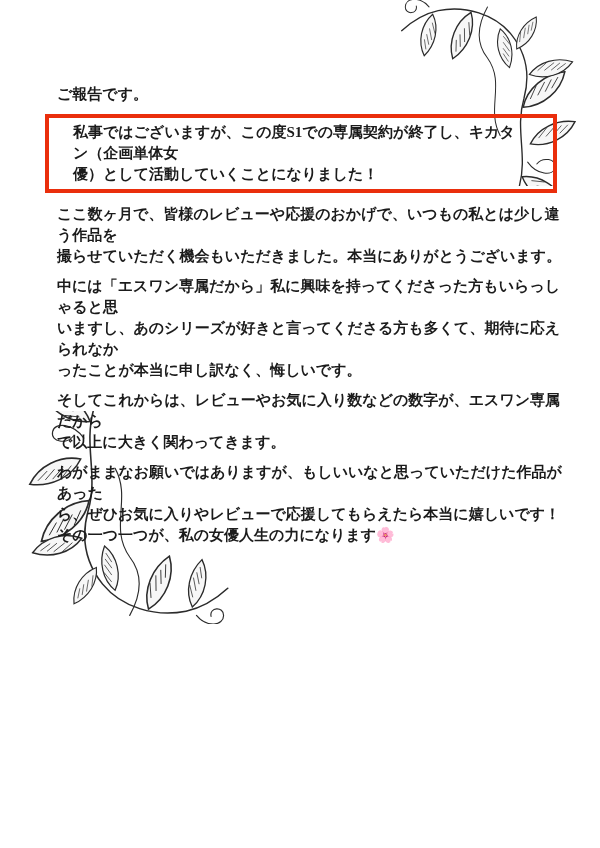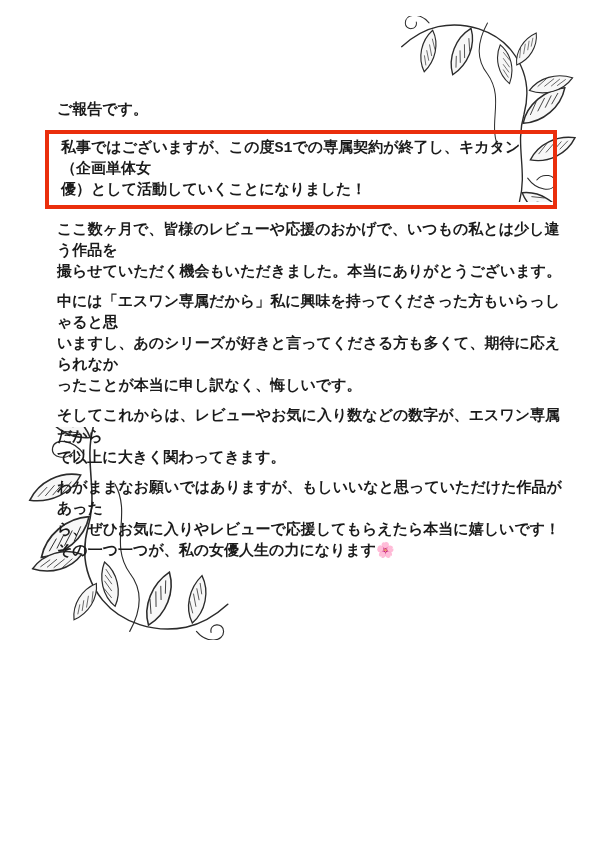--- a/index.html
+++ b/index.html
@@ -8,8 +8,7 @@
     width:600px;height:624px;
     background:#ffffff;
     overflow:hidden;
-    font-family:Liberation Mono, monospace;
-    margin-top:16px;
+    font-family:Liberation Serif, serif;
   }
   .letter-body{
     position:absolute;

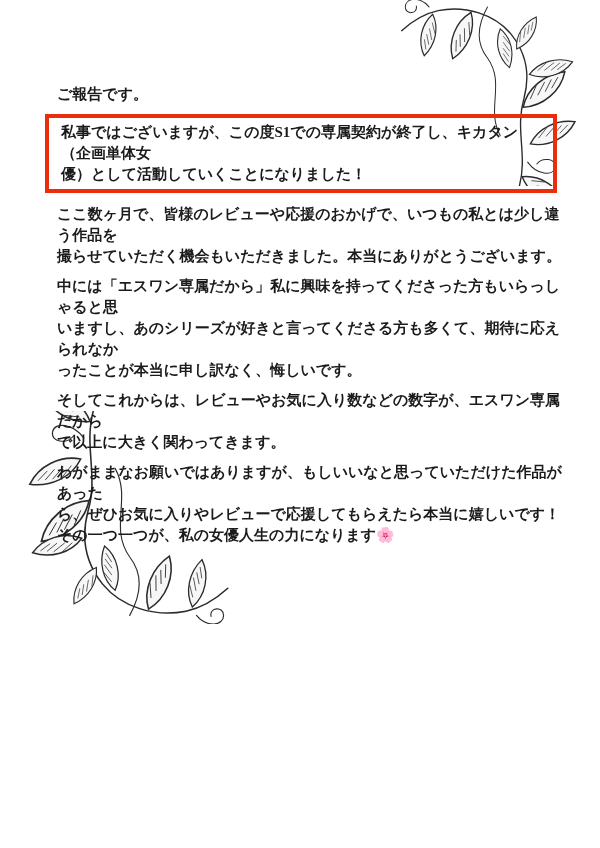--- a/index.html
+++ b/index.html
@@ -26,7 +26,7 @@
   }
   .para.boxed{
     border:4px solid #ea2e0c;
-    padding:4px 12px;
+    padding:4px 24px;
     margin-left:-12px;
     margin-right:5px;
     margin-bottom:11px;

